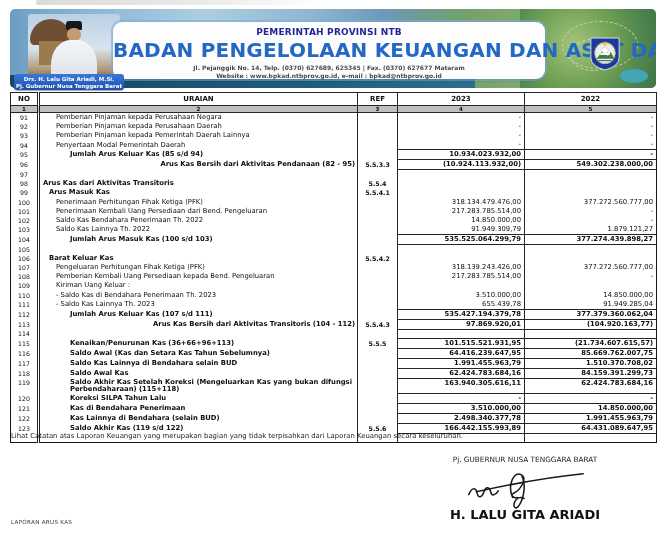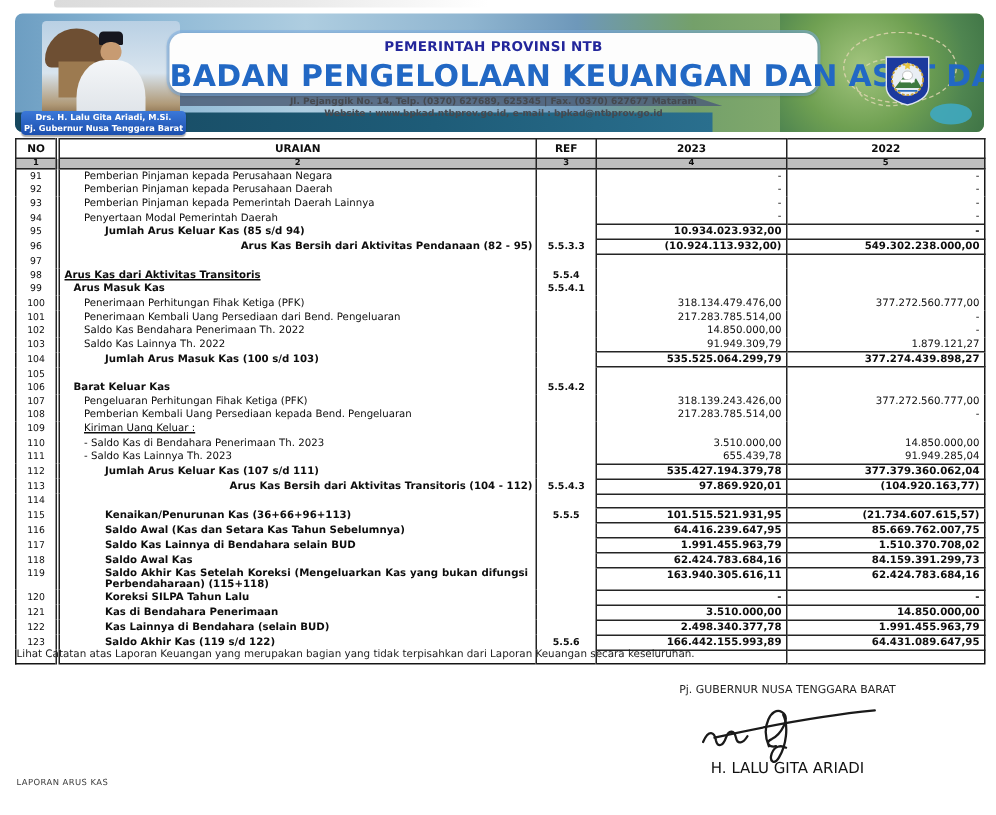--- a/index.html
+++ b/index.html
@@ -25,7 +25,7 @@
          border-radius:50%;opacity:.7;}
   .lake{position:absolute;right:8px;bottom:5px;width:28px;height:14px;background:#3fa8c0;border-radius:50%;opacity:.9;}
 
-  .hcard{position:absolute;left:103px;top:13px;width:432px;height:40px;background:#fdfdfd;border-radius:9px;
+  .hcard{position:absolute;left:103px;top:13px;width:432px;height:57px;background:#fdfdfd;border-radius:9px;
          box-shadow:0 0 0 2px rgba(125,175,225,.55),0 1px 3px rgba(0,0,0,.35);
          text-align:center;padding-top:5px;box-sizing:border-box;}
   .h-gov{font-size:9px;font-weight:bold;color:#23269b;letter-spacing:.2px;}

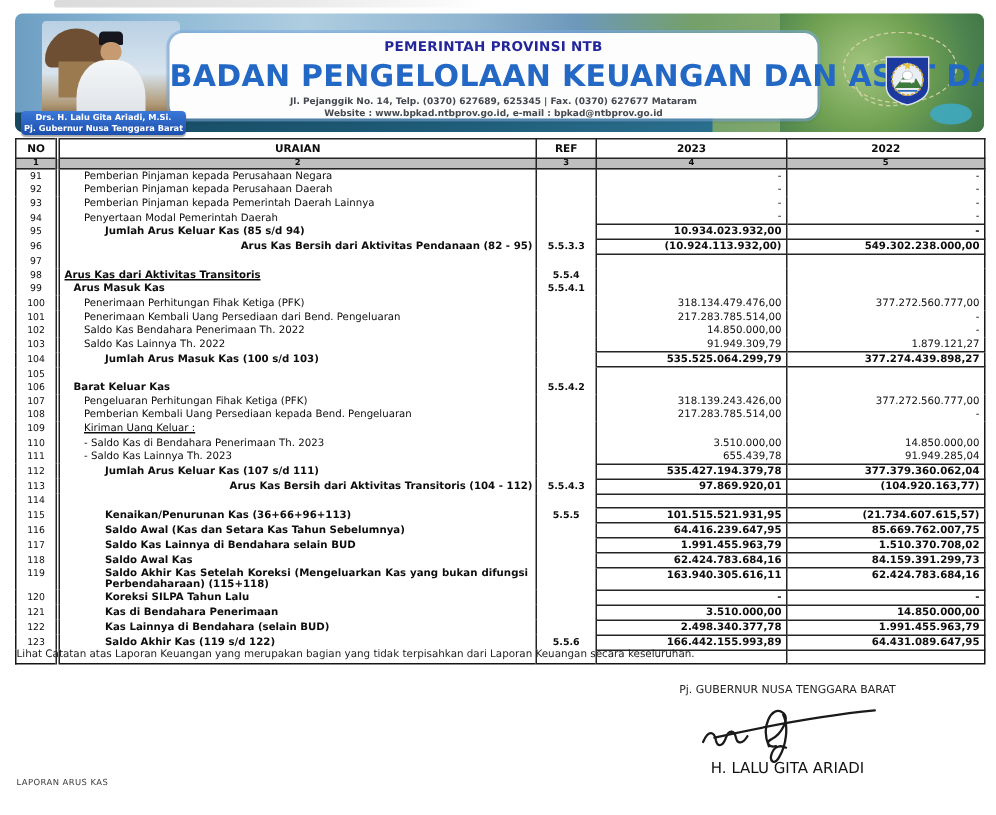--- a/index.html
+++ b/index.html
@@ -66,7 +66,7 @@
   td.c-last{border-right:1.6px solid #161616;}
   td.box{border-top:1px solid #242424;border-bottom:1px solid #242424;margin-top:28px;}
   .b{font-weight:bold;}
-  .ul{text-decoration:underline;}
+  .ul{}
   .ind0{padding-left:3px;}.ind1{padding-left:9px;}.ind2{padding-left:16px;}
   .ind3{padding-left:30px;}.ind4{padding-left:44px;text-align:right;}
   tr.rtwo{height:15px;}

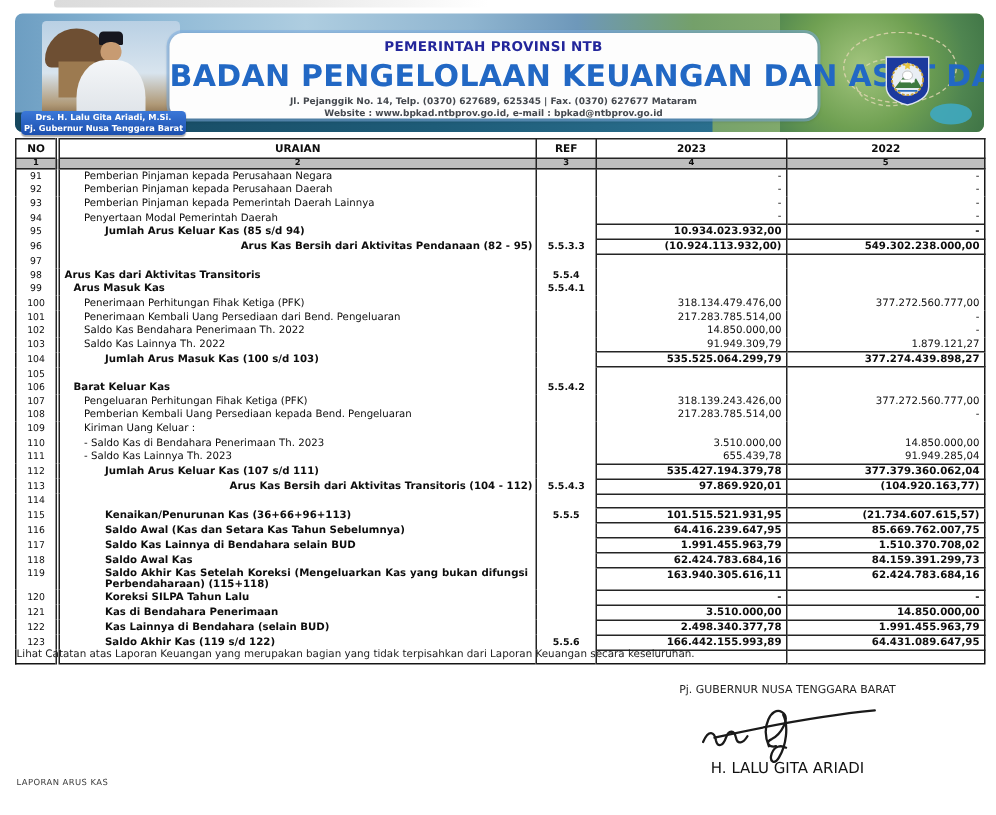--- a/index.html
+++ b/index.html
@@ -79,7 +79,7 @@
   .sig-block{position:absolute;left:430px;top:455px;width:190px;text-align:center;}
   .sig-title{font-size:7.3px;color:#222;}
   .sig-svg{margin-top:1px;}
-  .sig-name{font-size:10px;font-weight:normal;color:#111;margin-top:-6px;}
+  .sig-name{font-size:13px;font-weight:bold;color:#111;margin-top:-6px;}
 
   .doc-label{position:absolute;left:11px;top:519px;font-size:5.6px;color:#3a3a3a;letter-spacing:.3px;}
 </style>

